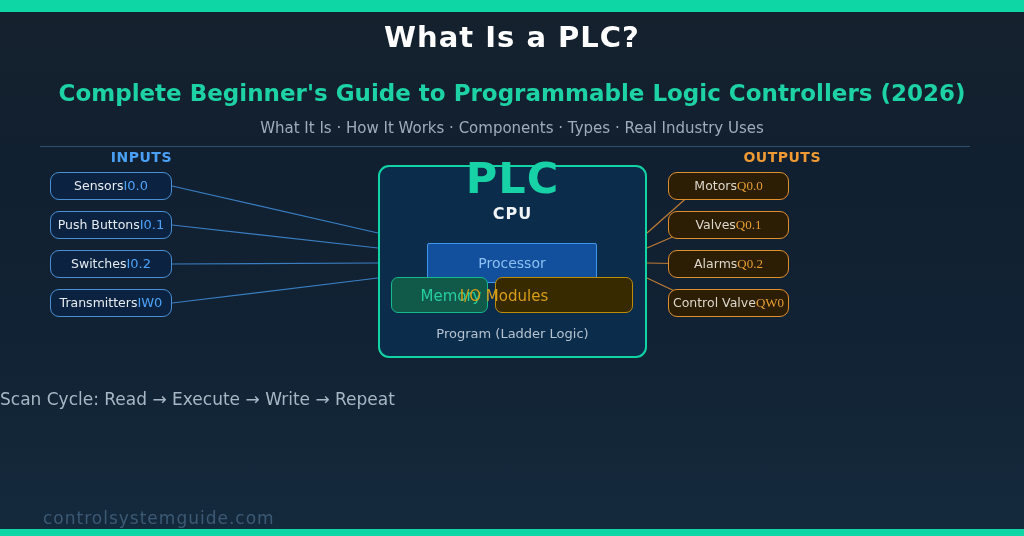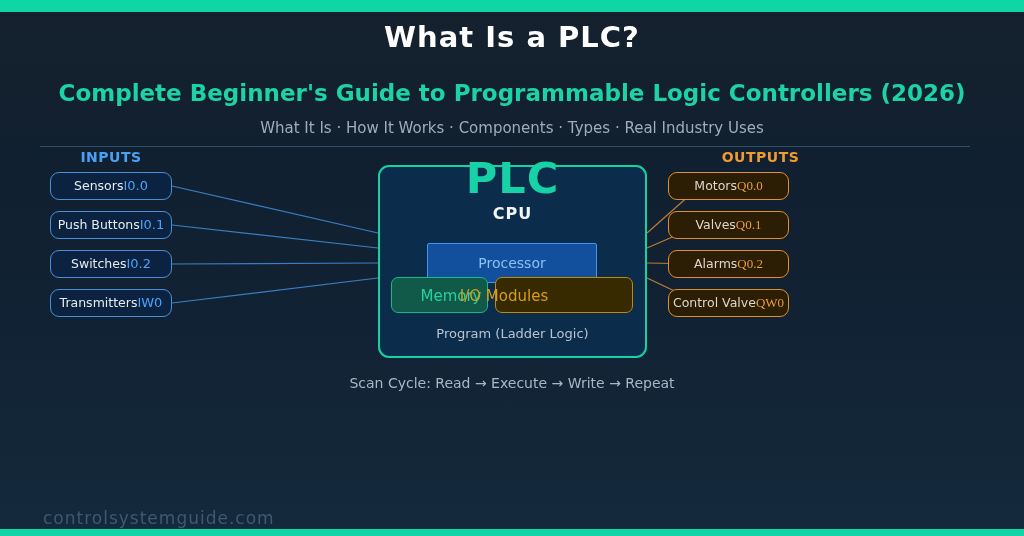--- a/index.html
+++ b/index.html
@@ -20,7 +20,7 @@
   .divider{position:absolute;left:40px;top:146px;width:930px;height:1px;background:#2d4f6d;}
 
   .col-label{position:absolute;top:149px;font-size:14px;font-weight:bold;
-    text-align:center;letter-spacing:.5px;}
+    text-align:right;letter-spacing:.5px;}
   .inputs-label{left:50px;width:122px;color:#4aa0f5;}
   .outputs-label{left:700px;width:121px;color:#ef9a33;}
 

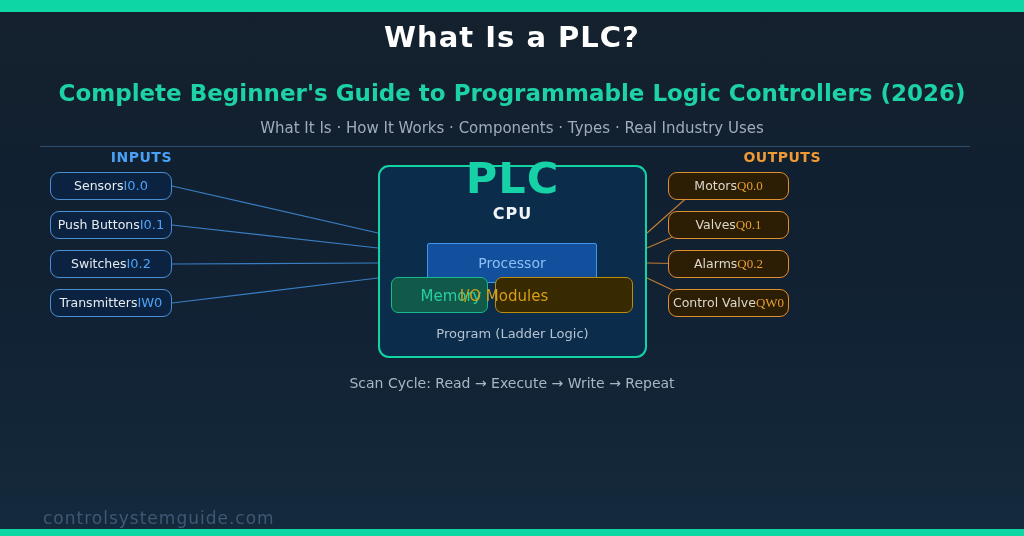--- a/index.html
+++ b/index.html
@@ -55,8 +55,8 @@
     font-size:15px;color:#d89e17;z-index:3;}
   .program-label{position:absolute;left:378px;top:326px;width:269px;text-align:center;
     font-size:13px;color:#b5c3d1;}
-  .scan-label{position:absolute;left:0;top:375px;width:100%;text-align:center;
-    font-size:14px;color:#a7b7c5;}
+  .scan-label{position:absolute;left:0;top:389px;width:100%;
+    font-size:17px;color:#a7b7c5;}
   .footer{position:absolute;left:0;top:508px;width:100%;text-align:left;
     font-size:17px;color:#3d5973;letter-spacing:1px;padding-left:43px;}
 </style>

